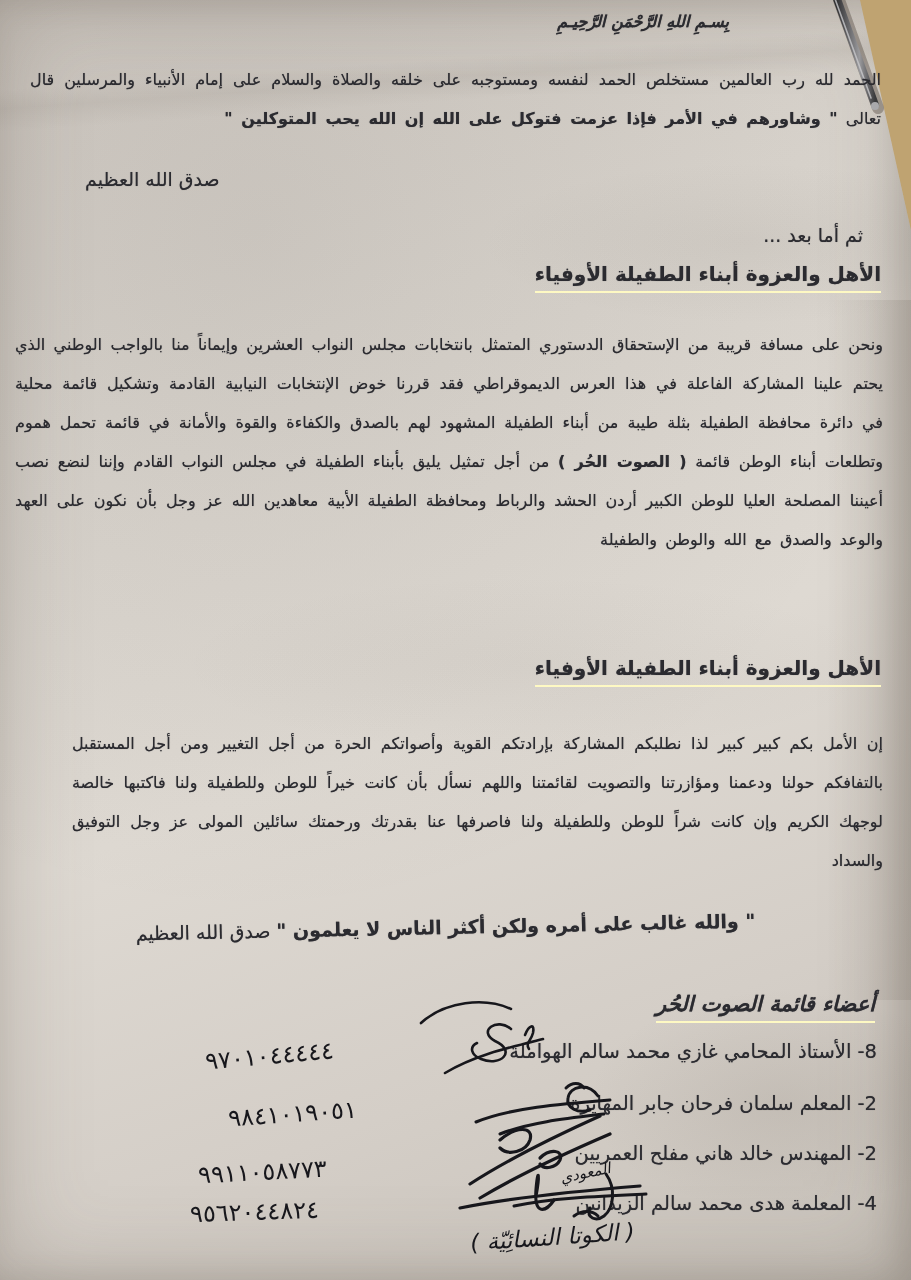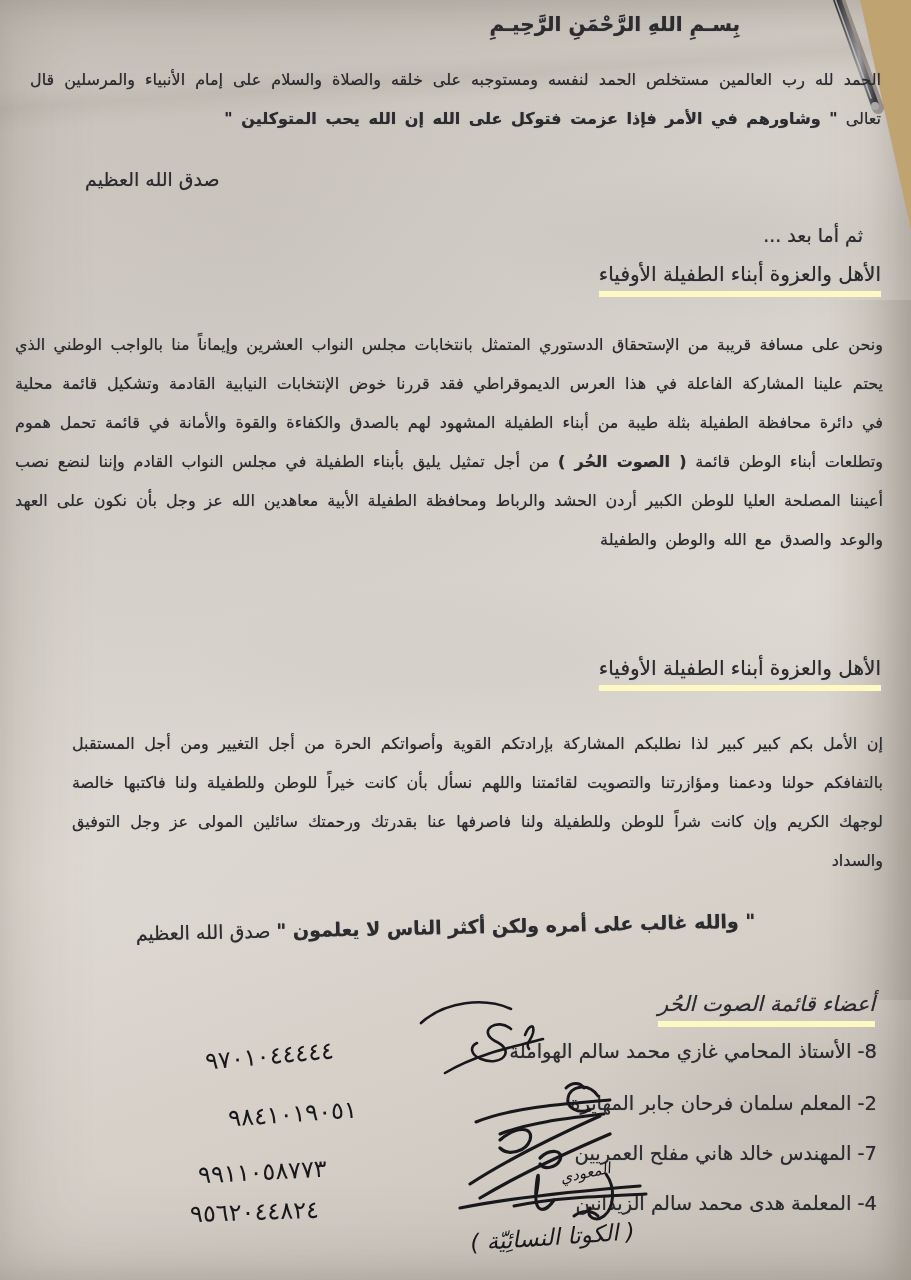--- a/index.html
+++ b/index.html
@@ -59,7 +59,7 @@
   <circle cx="94" cy="106" r="4" fill="#a9a9ac"></circle>
 </svg>
 
-<div class="abs ink b" style="top:12px;right:171px;font-size:20px;letter-spacing:1px;">بِسـمِ اللهِ الرَّحْمَنِ الرَّحِيـمِ</div>
+<div class="abs ink b" style="top:12px;right:182px;font-size:16px;font-style:italic;letter-spacing:1px;">بِسـمِ اللهِ الرَّحْمَنِ الرَّحِيـمِ</div>
 
 <div class="abs ink para" style="top:60px;right:30px;left:30px;">
   <span>الحمد لله رب العالمين مستخلص الحمد لنفسه ومستوجبه على خلقه والصلاة والسلام على إمام الأنبياء والمرسلين قال تعالى </span><span class="b">" وشاورهم في الأمر فإذا عزمت فتوكل على الله إن الله يحب المتوكلين "</span>

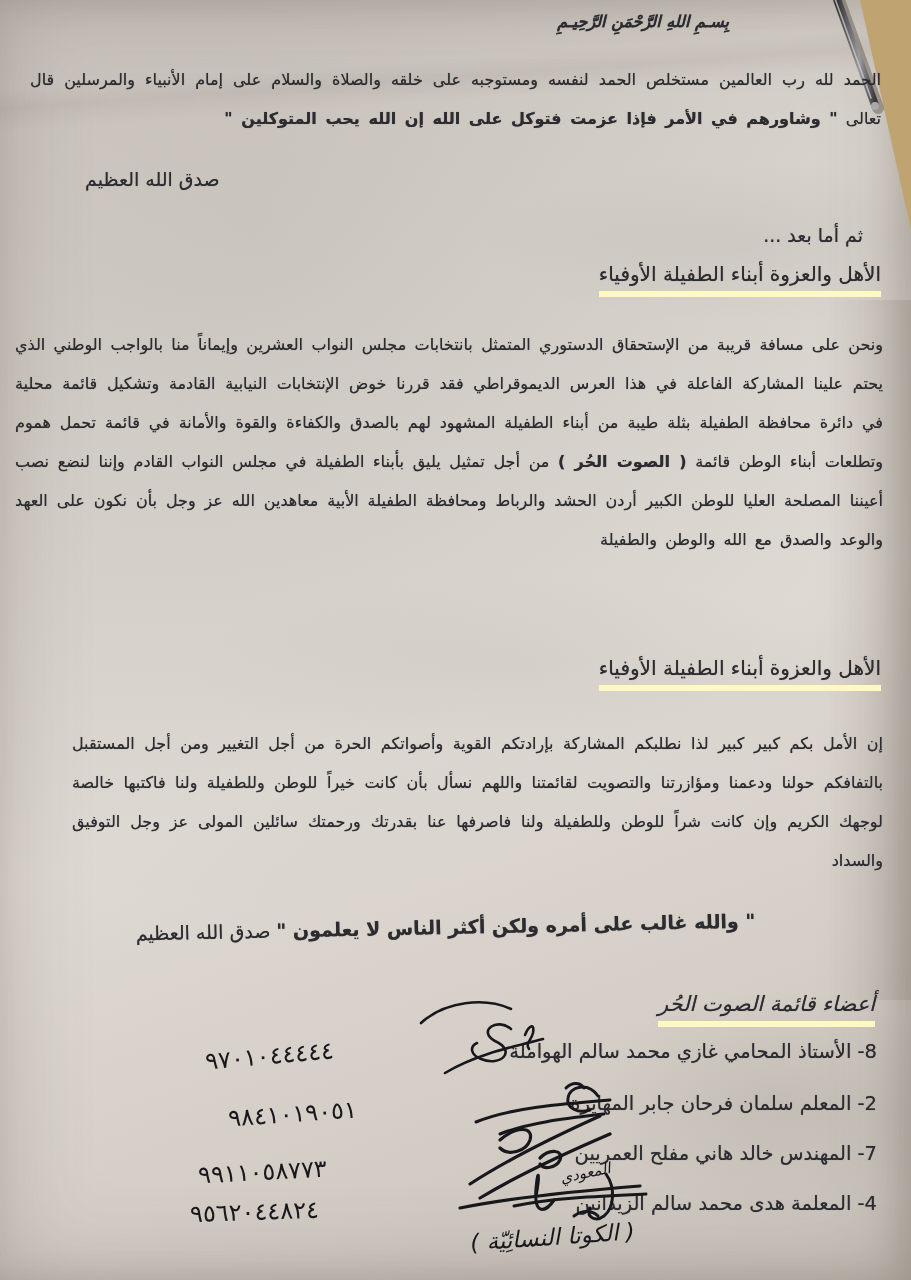--- a/index.html
+++ b/index.html
@@ -29,7 +29,7 @@
   .abs{position:absolute;}
   .para{direction:rtl;text-align:justify;font-size:16px;line-height:39px;word-spacing:3px;}
   .b{font-weight:bold;}
-  .heading{font-weight:normal;font-size:20px;display:inline-block;border-bottom:6px solid #fef9c3;padding-bottom:5px;}
+  .heading{font-weight:bold;font-size:20px;display:inline-block;border-bottom:2px solid #fef9c3;padding-bottom:5px;}
   .hand{font-size:24px;letter-spacing:6px;direction:ltr;unicode-bidi:bidi-override;
     font-family:"DejaVu Sans",sans-serif;font-weight:500;}
   .handword{font-size:15px;font-style:italic;}

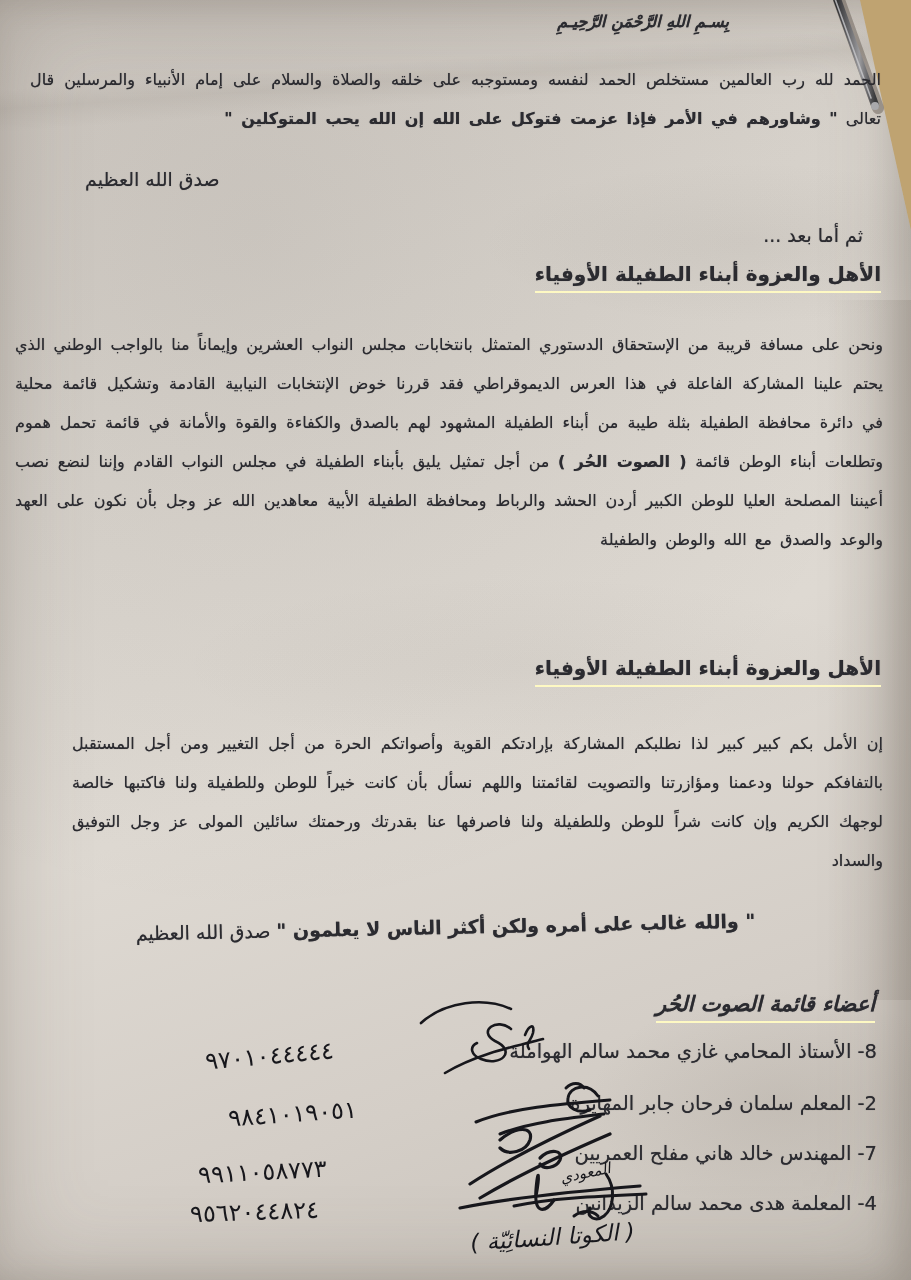--- a/index.html
+++ b/index.html
@@ -93,7 +93,7 @@
 
 <div class="abs ink" style="top:1040px;right:34px;font-size:19.5px;">8- الأستاذ المحامي غازي محمد سالم الهواملة</div>
 <div class="abs ink" style="top:1092px;right:34px;font-size:19.5px;">2- المعلم سلمان فرحان جابر المهايرة</div>
-<div class="abs ink" style="top:1142px;right:34px;font-size:19.5px;">7- المهندس خالد هاني مفلح العمريين</div>
+<div class="abs ink" style="top:1142px;right:34px;font-size:19.5px;">2- المهندس خالد هاني مفلح العمريين</div>
 <div class="abs ink" style="top:1192px;right:34px;font-size:19.5px;">4- المعلمة هدى محمد سالم الزيدانين</div>
 
 <div class="abs pen hand" style="top:1042px;left:205px;transform:rotate(-5deg);">٩٧٠١٠٤٤٤٤٤</div>

